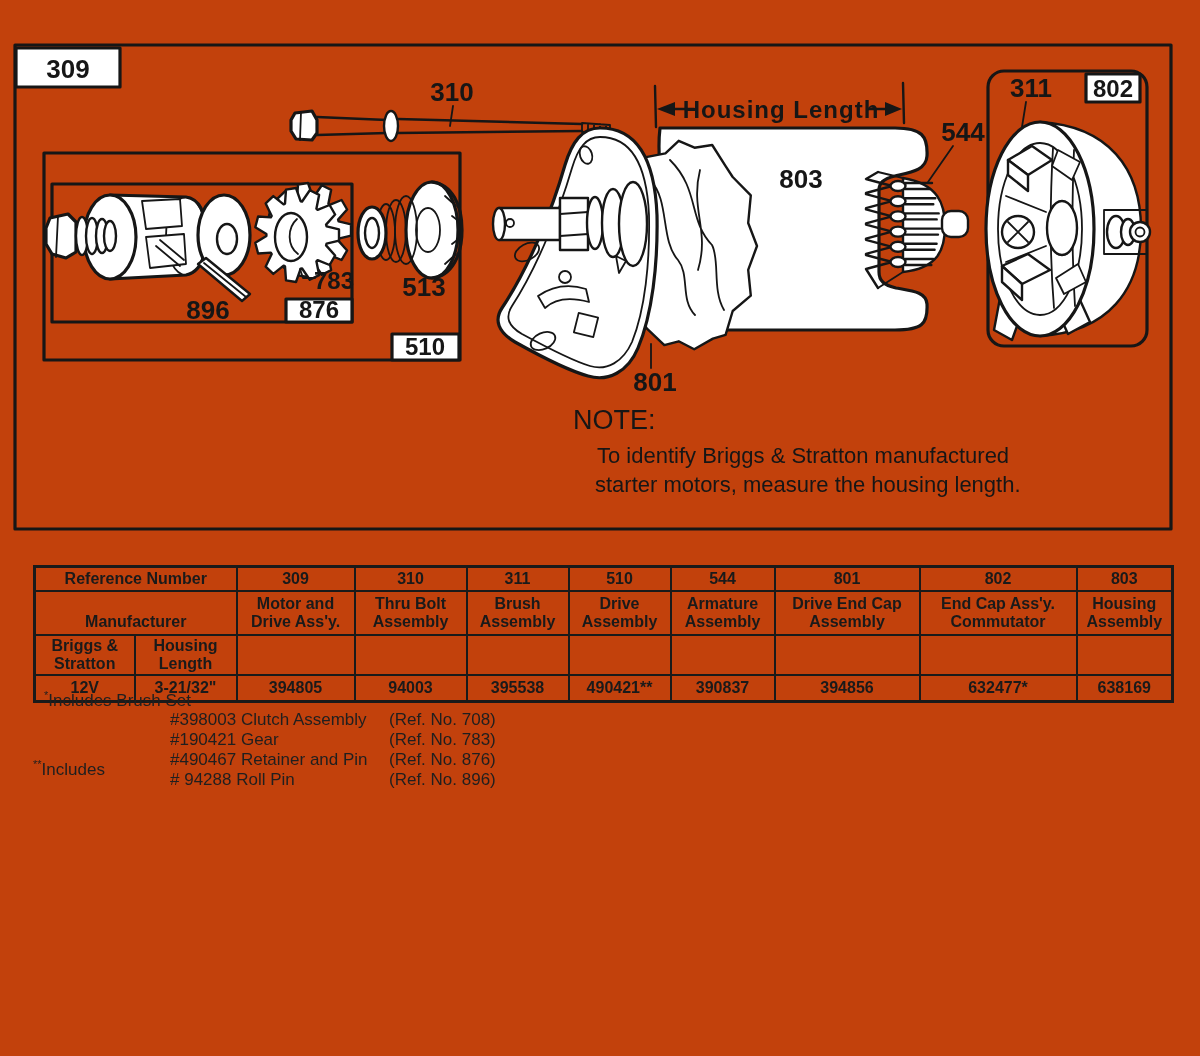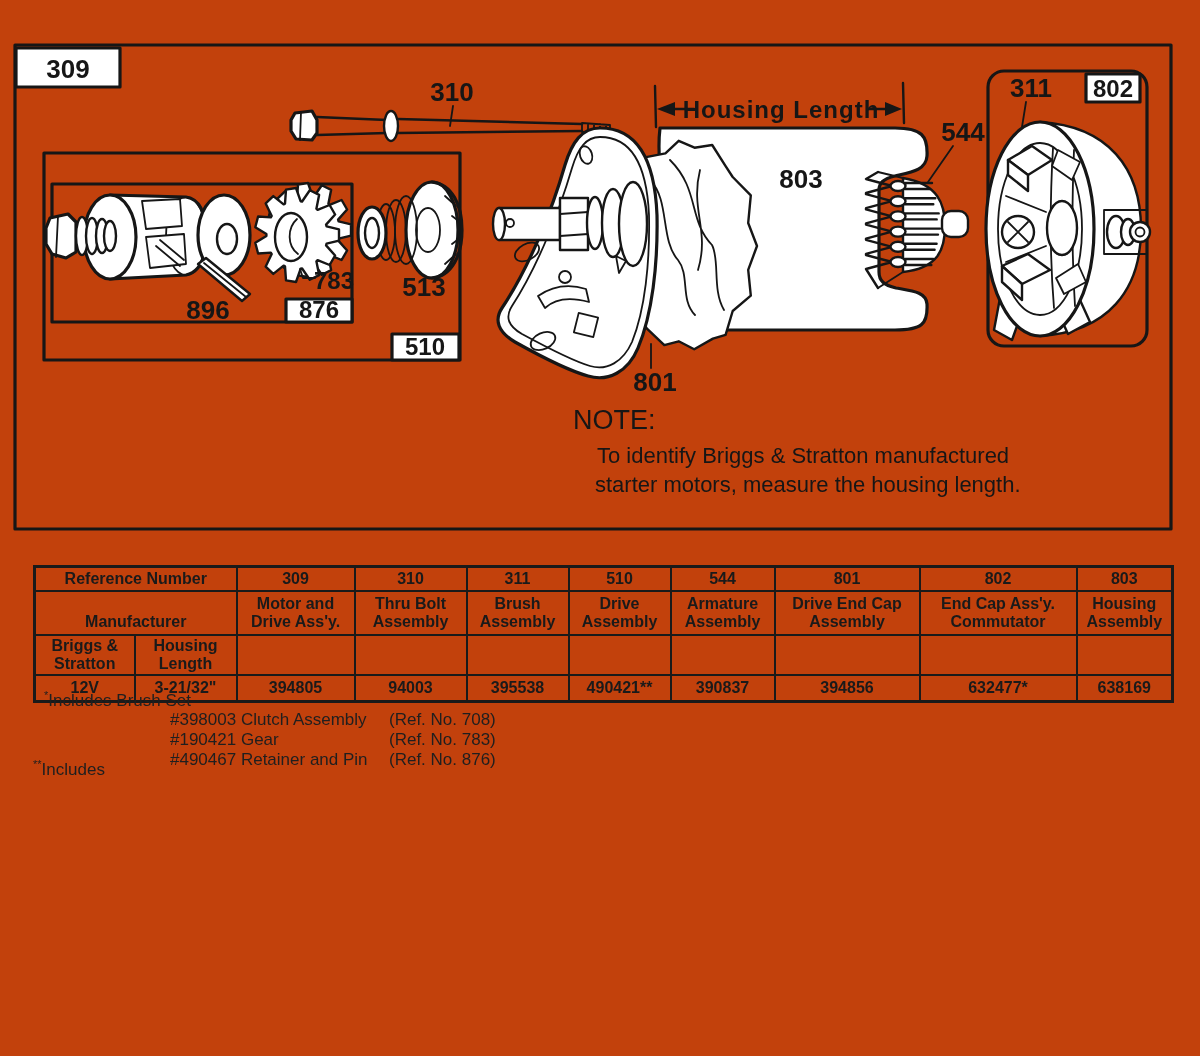--- a/index.html
+++ b/index.html
@@ -338,6 +338,10 @@
       <span class="fn-part">#490467 Retainer and Pin</span>
       <span class="fn-ref">(Ref. No. 876)</span>
     </div>
+    <div class="fn-item">
+      <span class="fn-part"># 94288 Roll Pin</span>
+      <span class="fn-ref">(Ref. No. 896)</span>
+    </div>
   </div>
 
 </div>

